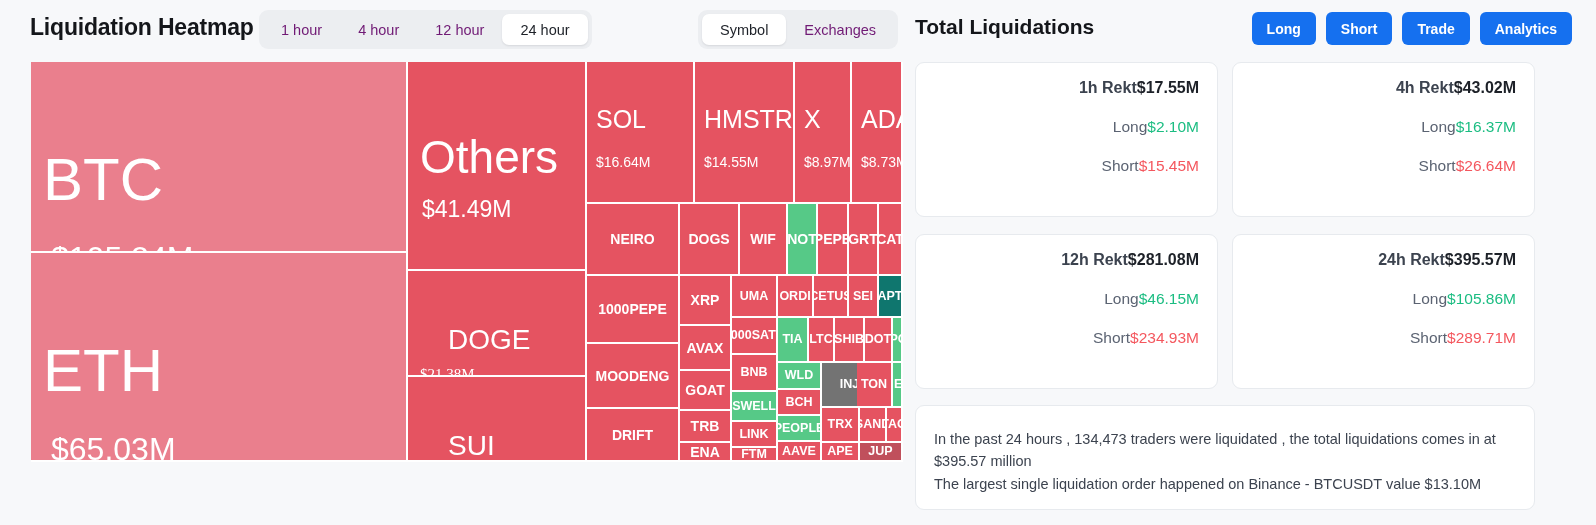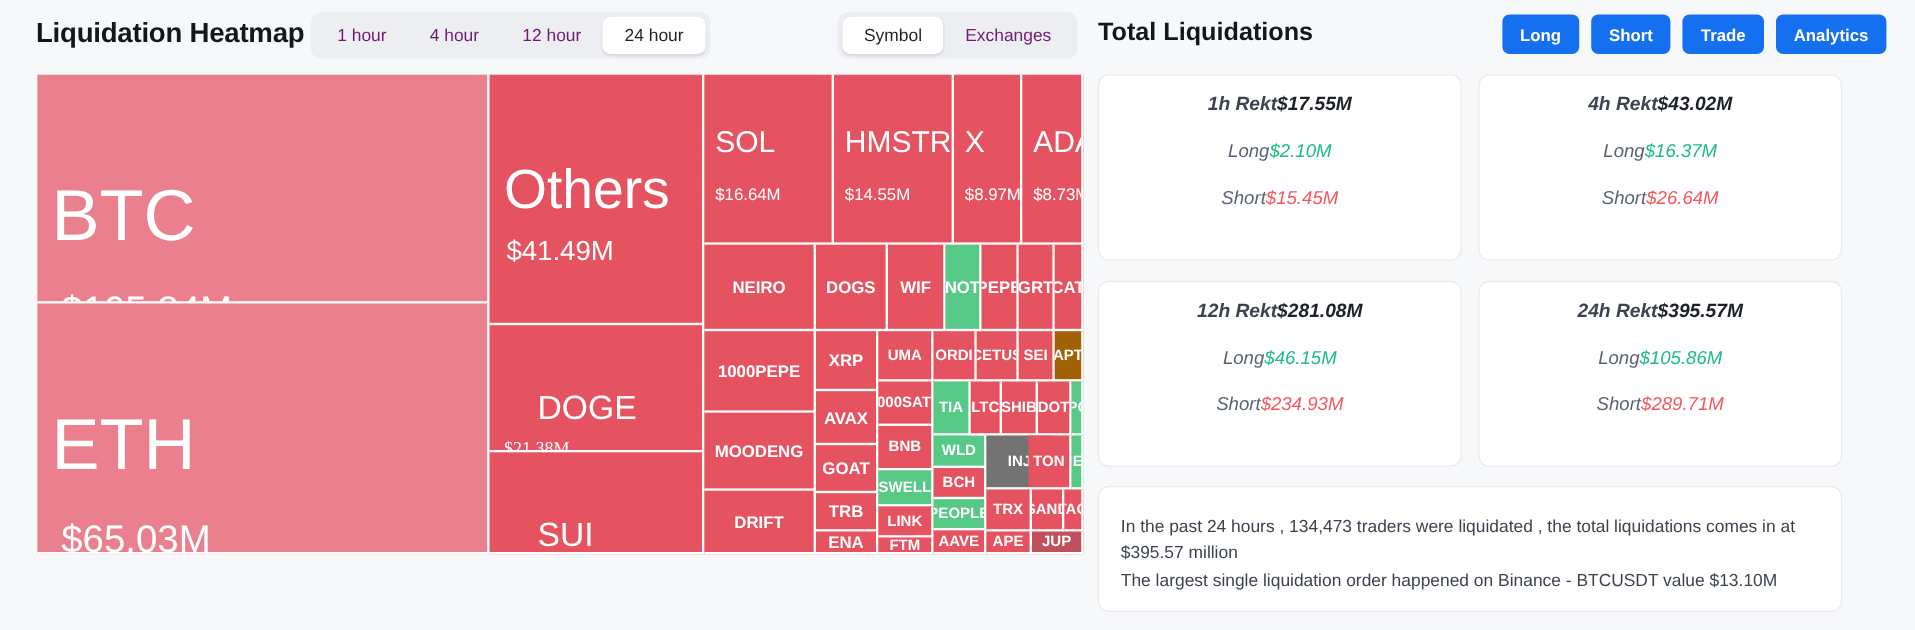--- a/index.html
+++ b/index.html
@@ -84,7 +84,7 @@
   .c2 { left: 317px; top: 0; }
   .c3 { left: 0; top: 172px; }
   .c4 { left: 317px; top: 172px; }
-  .row { display: flex; justify-content: center; align-items: baseline; font-style: italic; }
+  .row { display: flex; justify-content: flex-end; align-items: baseline; }
   .row + .row { margin-top: 21px; }
   .k-head { font-size: 16px; font-weight: bold; color: #3c434f; }
   .v-head { font-size: 16px; font-weight: bold; color: #1d2128; }

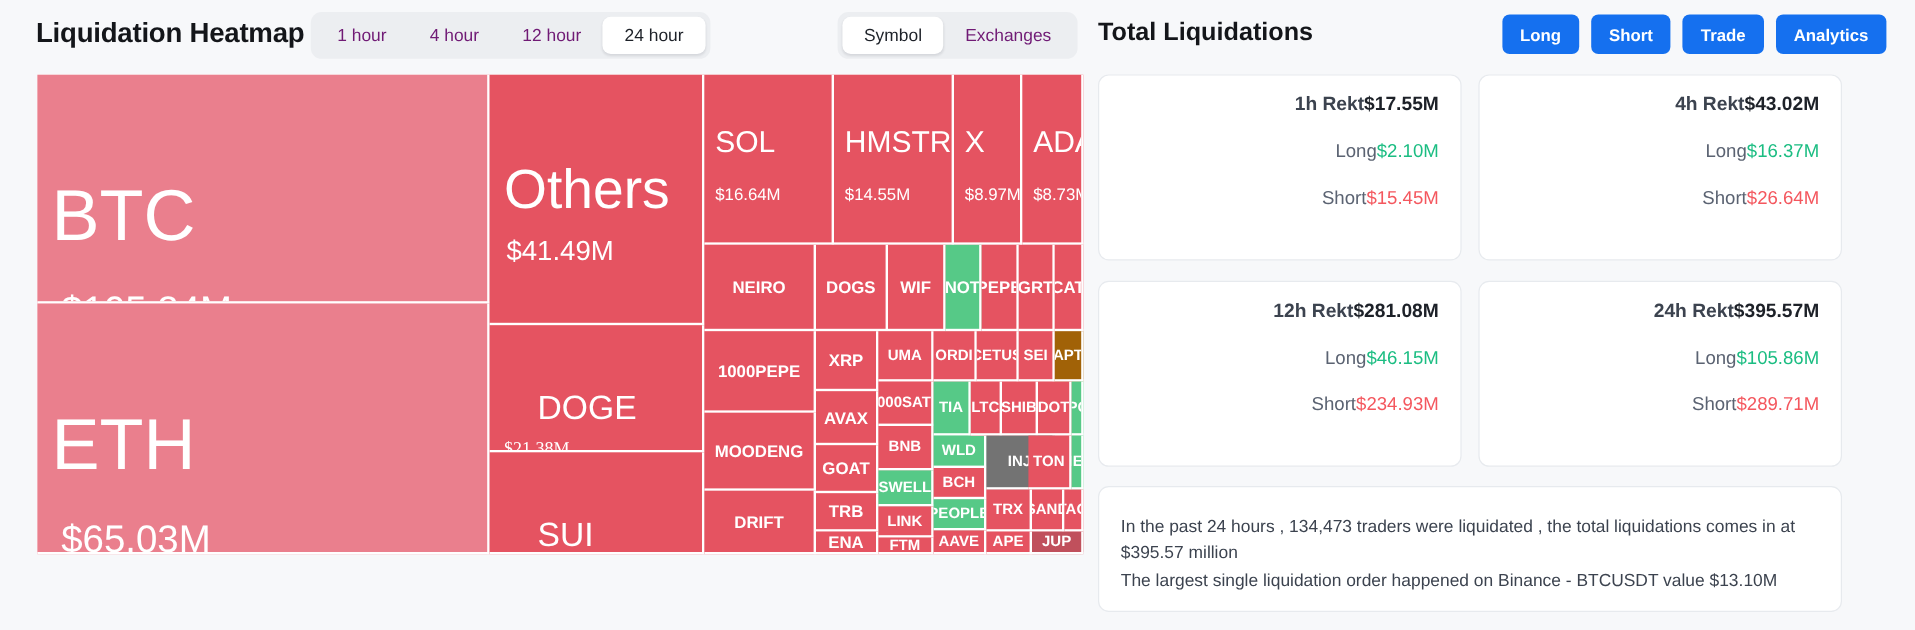--- a/index.html
+++ b/index.html
@@ -250,7 +250,7 @@
       <div class="cell sz-xxs" style="left: 818px; top: 214px; width: 30px; height: 42px; background: rgb(229, 83, 97);">
         <div class="nm">SEI</div>
       </div>
-      <div class="cell sz-xxs" style="left: 848px; top: 214px; width: 24px; height: 42px; background: #a16207;">
+      <div class="cell sz-xxs" style="left: 848px; top: 214px; width: 24px; height: 42px; background: #0f766e;">
         <div class="nm">APT</div>
       </div>
       <div class="cell sz-xxs" style="left: 778px; top: 256px; width: 26px; height: 45px; background: rgb(229, 83, 97);">

